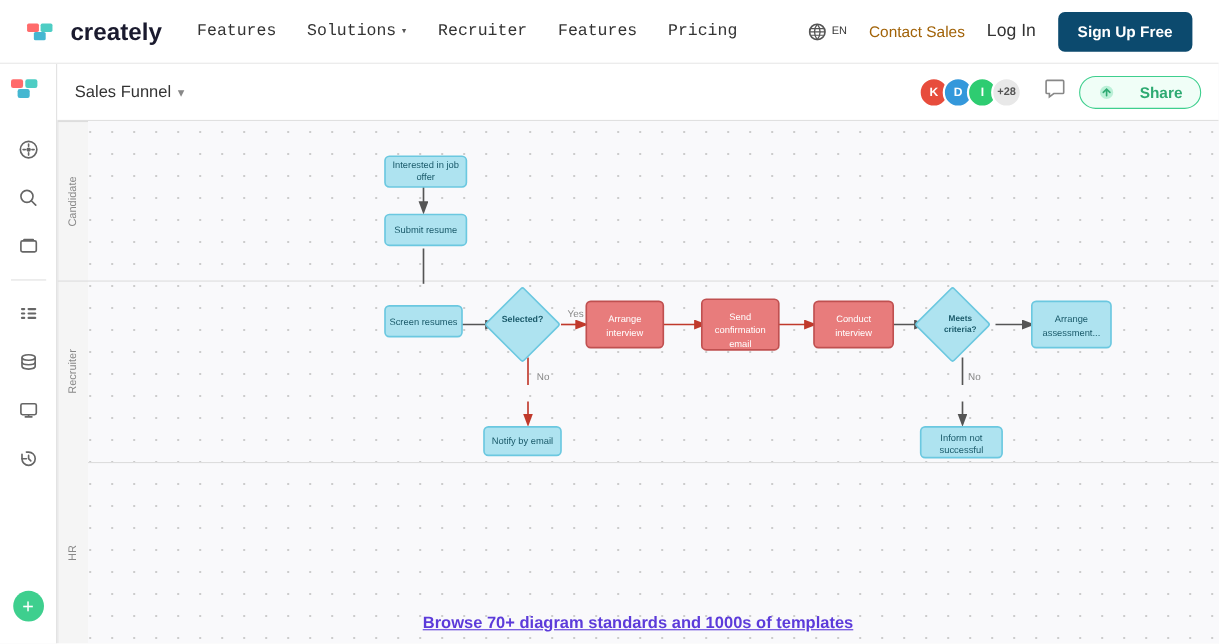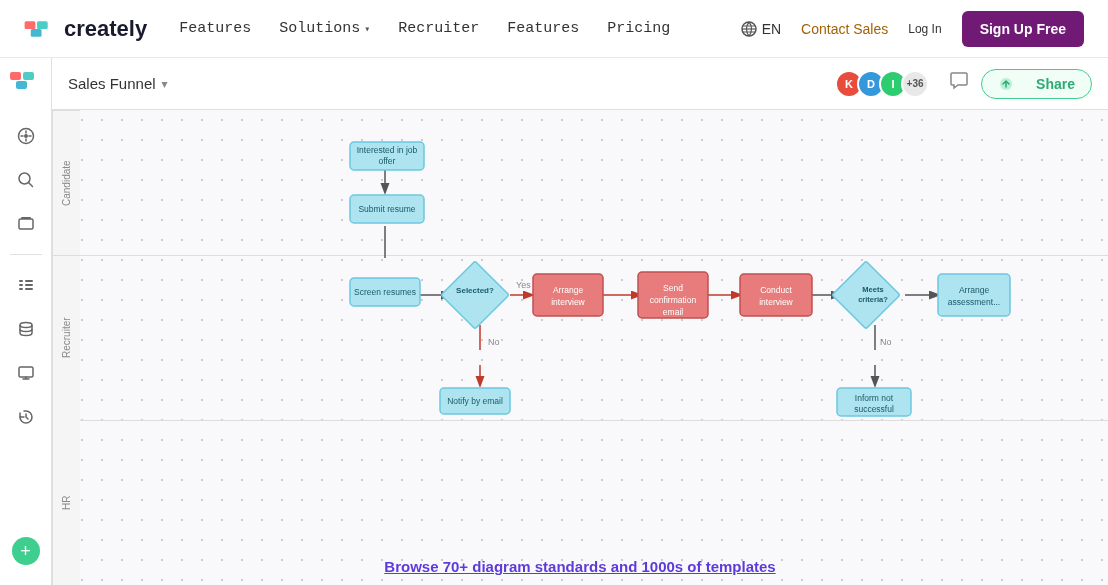--- a/index.html
+++ b/index.html
@@ -18,7 +18,7 @@
     .nav-link { font-size: 15px; color: #333; text-decoration: none; cursor: pointer; display: flex; align-items: center; gap: 4px; }
     .chevron { font-size: 10px; color: #555; }
     .nav-right { display: flex; align-items: center; gap: 20px; }
-    .lang-btn { display: flex; align-items: center; gap: 5px; font-size: 14px; color: #333; cursor: pointer; }
+    .lang-btn { display: flex; align-items: center; gap: 5px; font-size: 10px; color: #333; cursor: pointer; }
     .contact-link { font-size: 14px; color: #a16207; cursor: pointer; }
     .login-btn { font-size: 12px; color: #333; cursor: pointer; }
     .signup-btn {

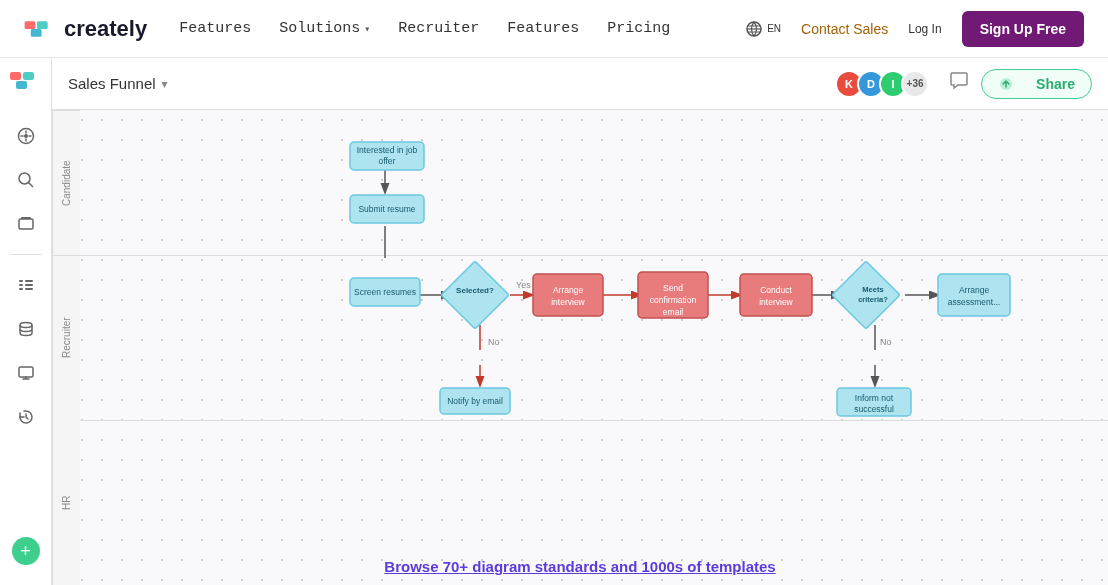--- a/index.html
+++ b/index.html
@@ -20,7 +20,7 @@
     .nav-right { display: flex; align-items: center; gap: 20px; }
     .lang-btn { display: flex; align-items: center; gap: 5px; font-size: 10px; color: #333; cursor: pointer; }
     .contact-link { font-size: 14px; color: #a16207; cursor: pointer; }
-    .login-btn { font-size: 12px; color: #333; cursor: pointer; }
+    .login-btn { font-size: 16px; color: #333; cursor: pointer; }
     .signup-btn {
       background: #701a75; color: #fff; border: none; border-radius: 6px;
       padding: 10px 18px; font-size: 14px; font-weight: 600; cursor: pointer;

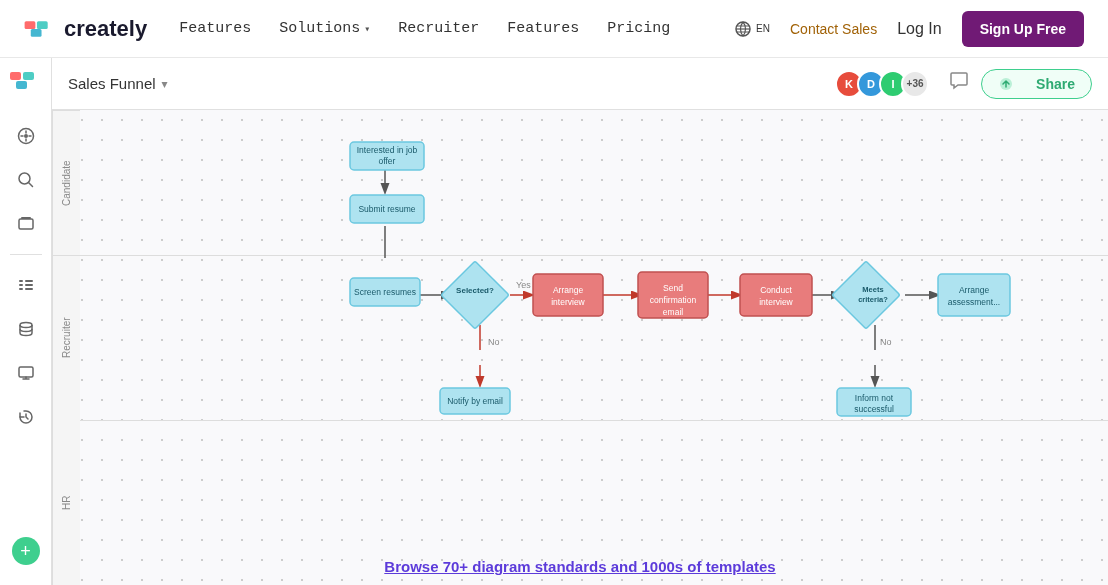--- a/index.html
+++ b/index.html
@@ -22,7 +22,7 @@
     .contact-link { font-size: 14px; color: #a16207; cursor: pointer; }
     .login-btn { font-size: 16px; color: #333; cursor: pointer; }
     .signup-btn {
-      background: #701a75; color: #fff; border: none; border-radius: 6px;
+      background: #0c4a6e; color: #fff; border: none; border-radius: 6px;
       padding: 10px 18px; font-size: 14px; font-weight: 600; cursor: pointer;
     }
 

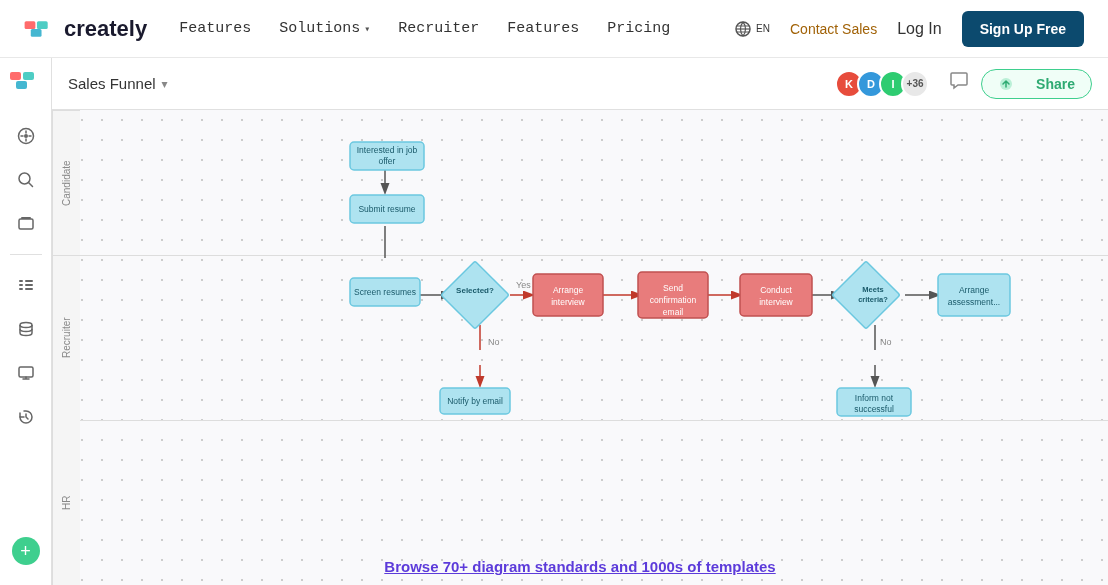--- a/index.html
+++ b/index.html
@@ -239,7 +239,7 @@
         <div class="avatar" style="background:#e74c3c; margin-left:0;">K</div>
         <div class="avatar" style="background:#3498db;">D</div>
         <div class="avatar" style="background:#2ecc71;">I</div>
-        <div class="avatar-count">+36</div>
+        <div class="avatar-count">+28</div>
       </div>
       <div class="toolbar-comment">
         <svg width="20" height="20" viewBox="0 0 20 20" fill="none">

